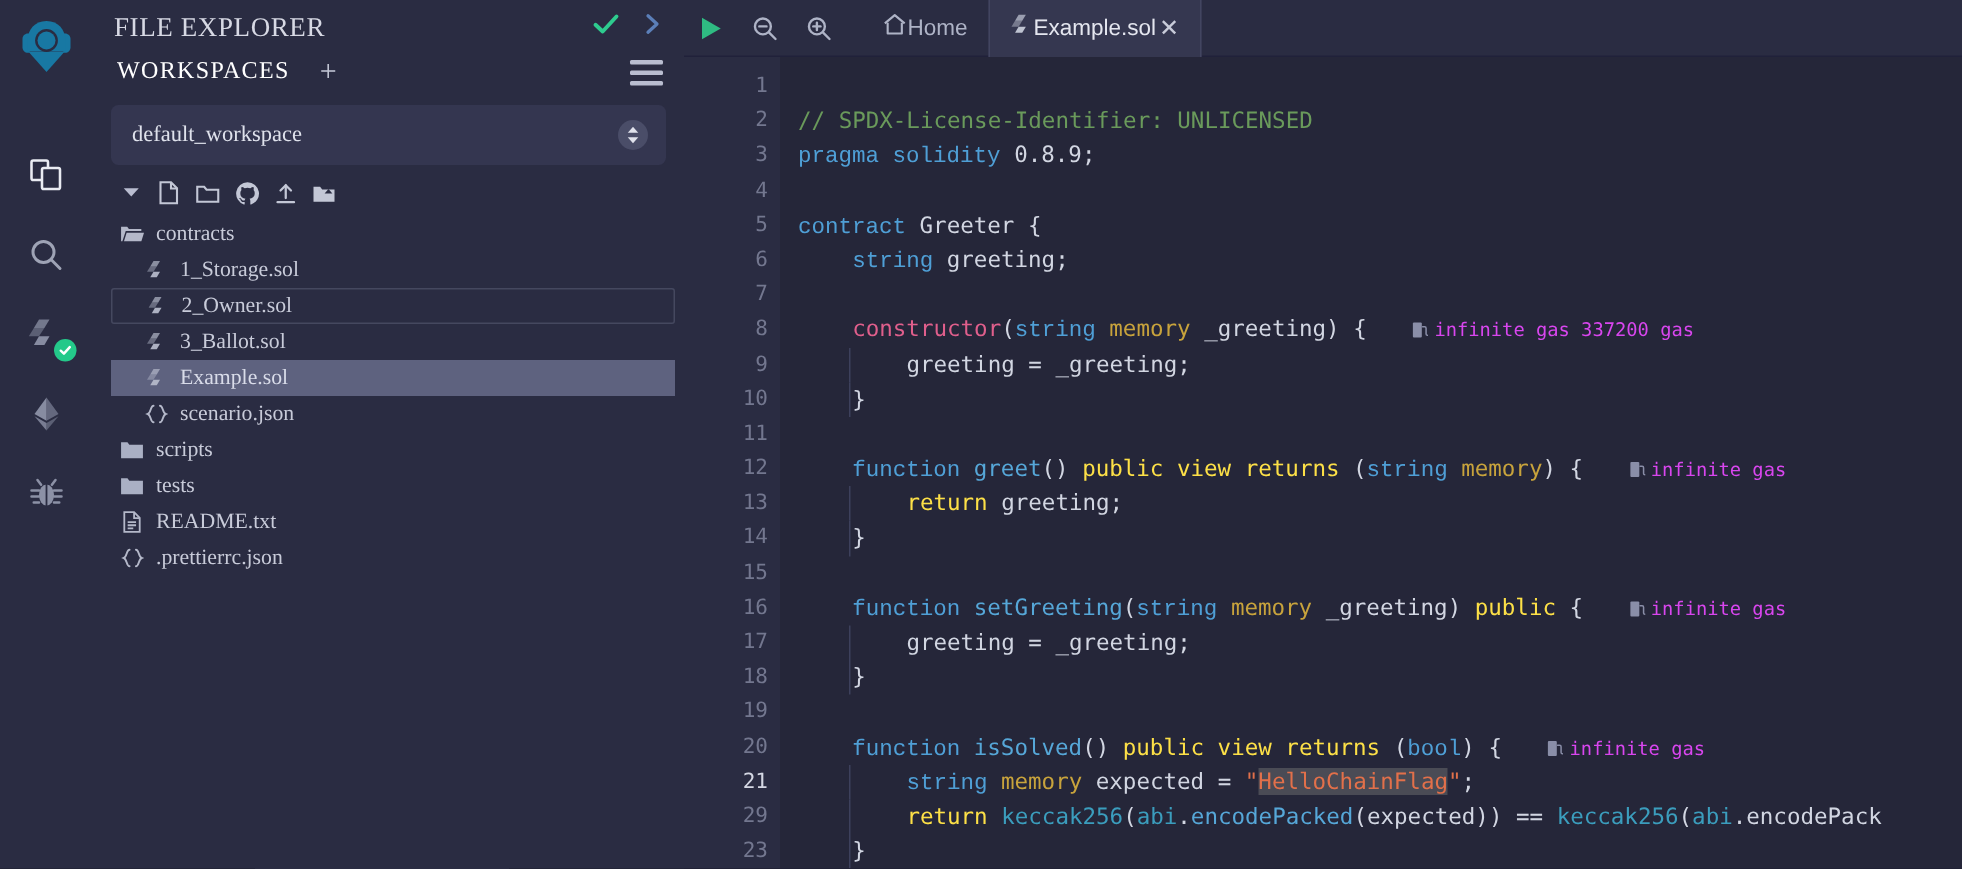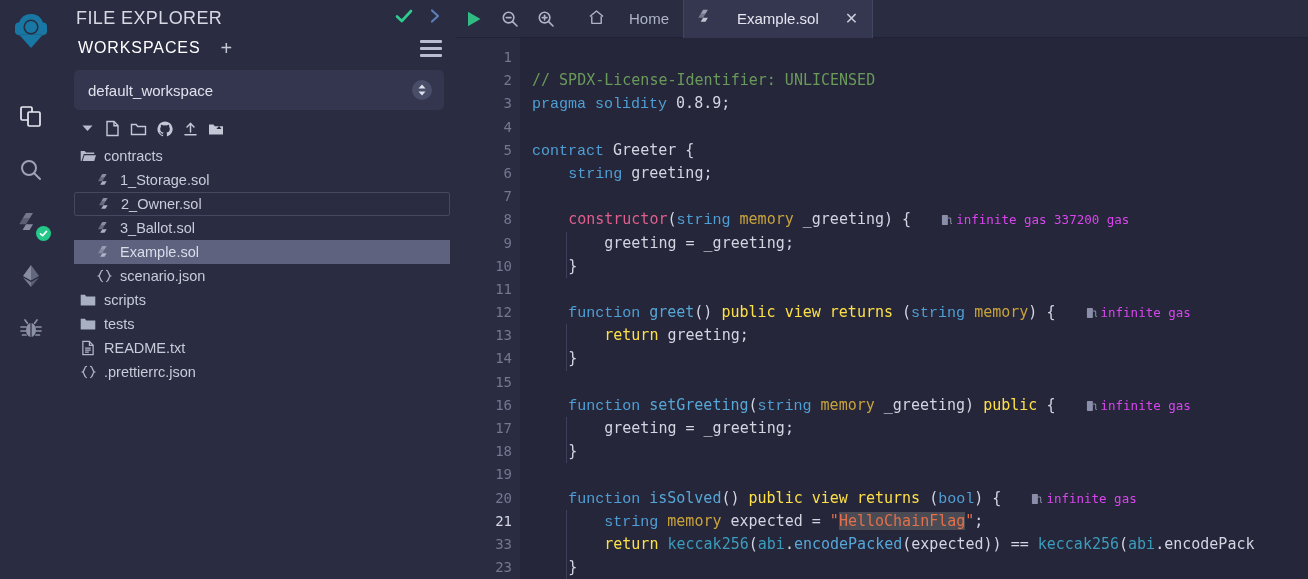--- a/index.html
+++ b/index.html
@@ -42,6 +42,7 @@
     background: #2a2c42;
     display: flex; flex-direction: column;
     position: relative;
+    font-family: Liberation Serif, serif;
   }
   .panel-head {
     display: flex; align-items: center;

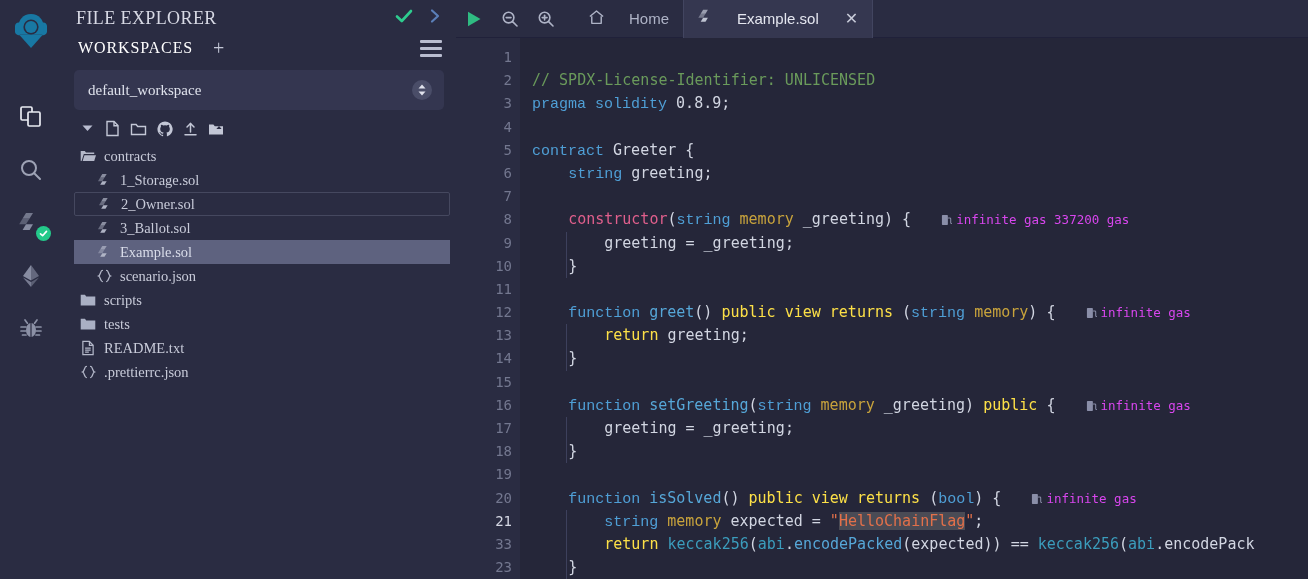--- a/index.html
+++ b/index.html
@@ -129,7 +129,7 @@
   }
   .tb-gap { width: 10px; }
   .tab {
-    height: 38px; display: flex; align-items: center; gap: 24px;
+    height: 38px; display: flex; align-items: center; gap: 0;
     padding: 0 14px; cursor: pointer;
     color: #9aa0b6; font-size: 15px; text-align: center;
   }

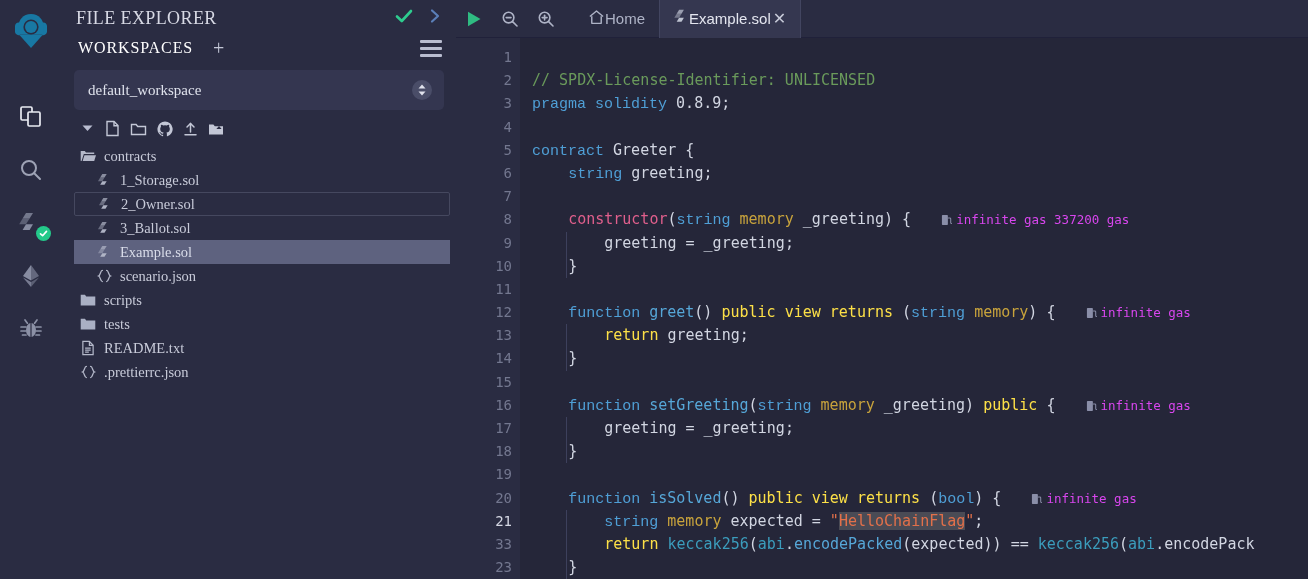--- a/index.html
+++ b/index.html
@@ -528,7 +528,7 @@
                 <polyline points="1.5,2 5.5,6 9.5,2"></polyline>
               </svg></span></div>
           <div class="gline cur">21</div>
-          <div class="gline">33</div>
+          <div class="gline">29</div>
           <div class="gline">23</div>
         </div>
       <div class="code"><div class="cline"></div><div class="cline"><span class="cm">// SPDX-License-Identifier: UNLICENSED</span></div><div class="cline"><span class="kw">pragma</span> <span class="kw">solidity</span> <span class="num">0.8.9</span><span class="pl">;</span></div><div class="cline"></div><div class="cline"><span class="kw">contract</span> <span class="pl">Greeter</span> <span class="pl">{</span></div><div class="cline">    <span class="kw">string</span> <span class="pl">greeting</span><span class="pl">;</span></div><div class="cline"></div><div class="cline">    <span class="pnk">constructor</span><span class="pl">(</span><span class="kw">string</span> <span class="mem">memory</span> <span class="pl">_greeting</span><span class="pl">)</span> <span class="pl">{</span><span class="gas">    <span><svg width="11" height="12" viewBox="0 0 12 13" fill="none" stroke="#8a8ea8" stroke-width="1.1">

